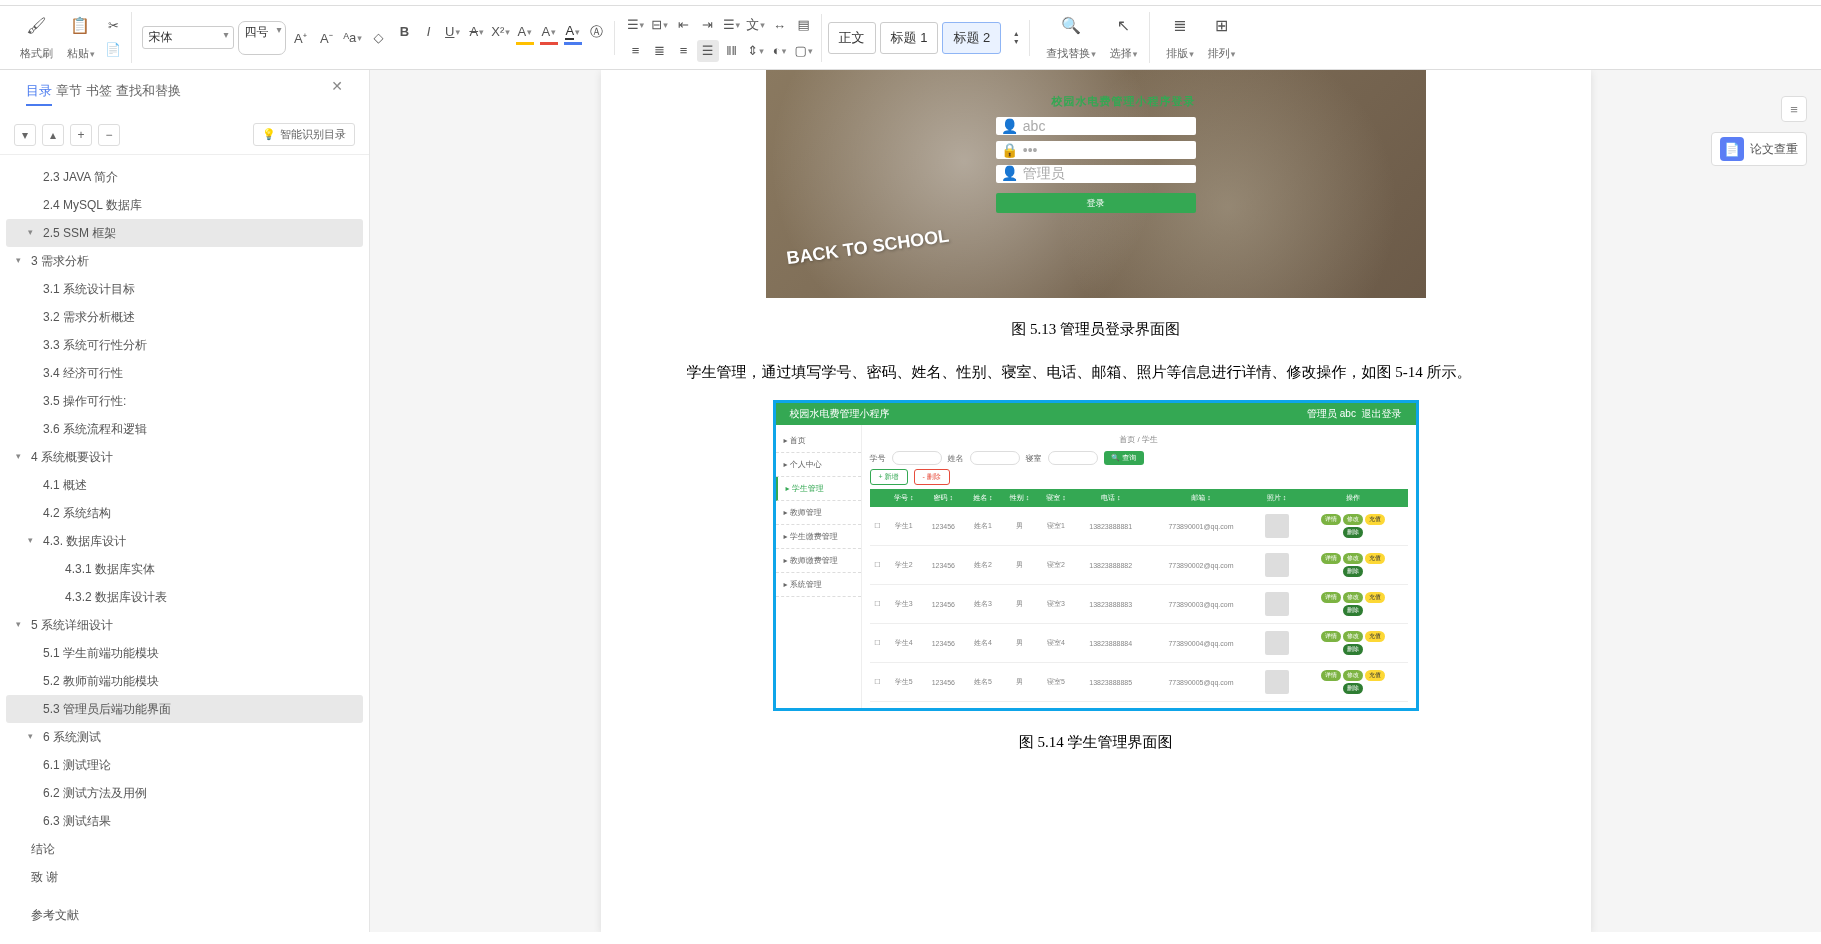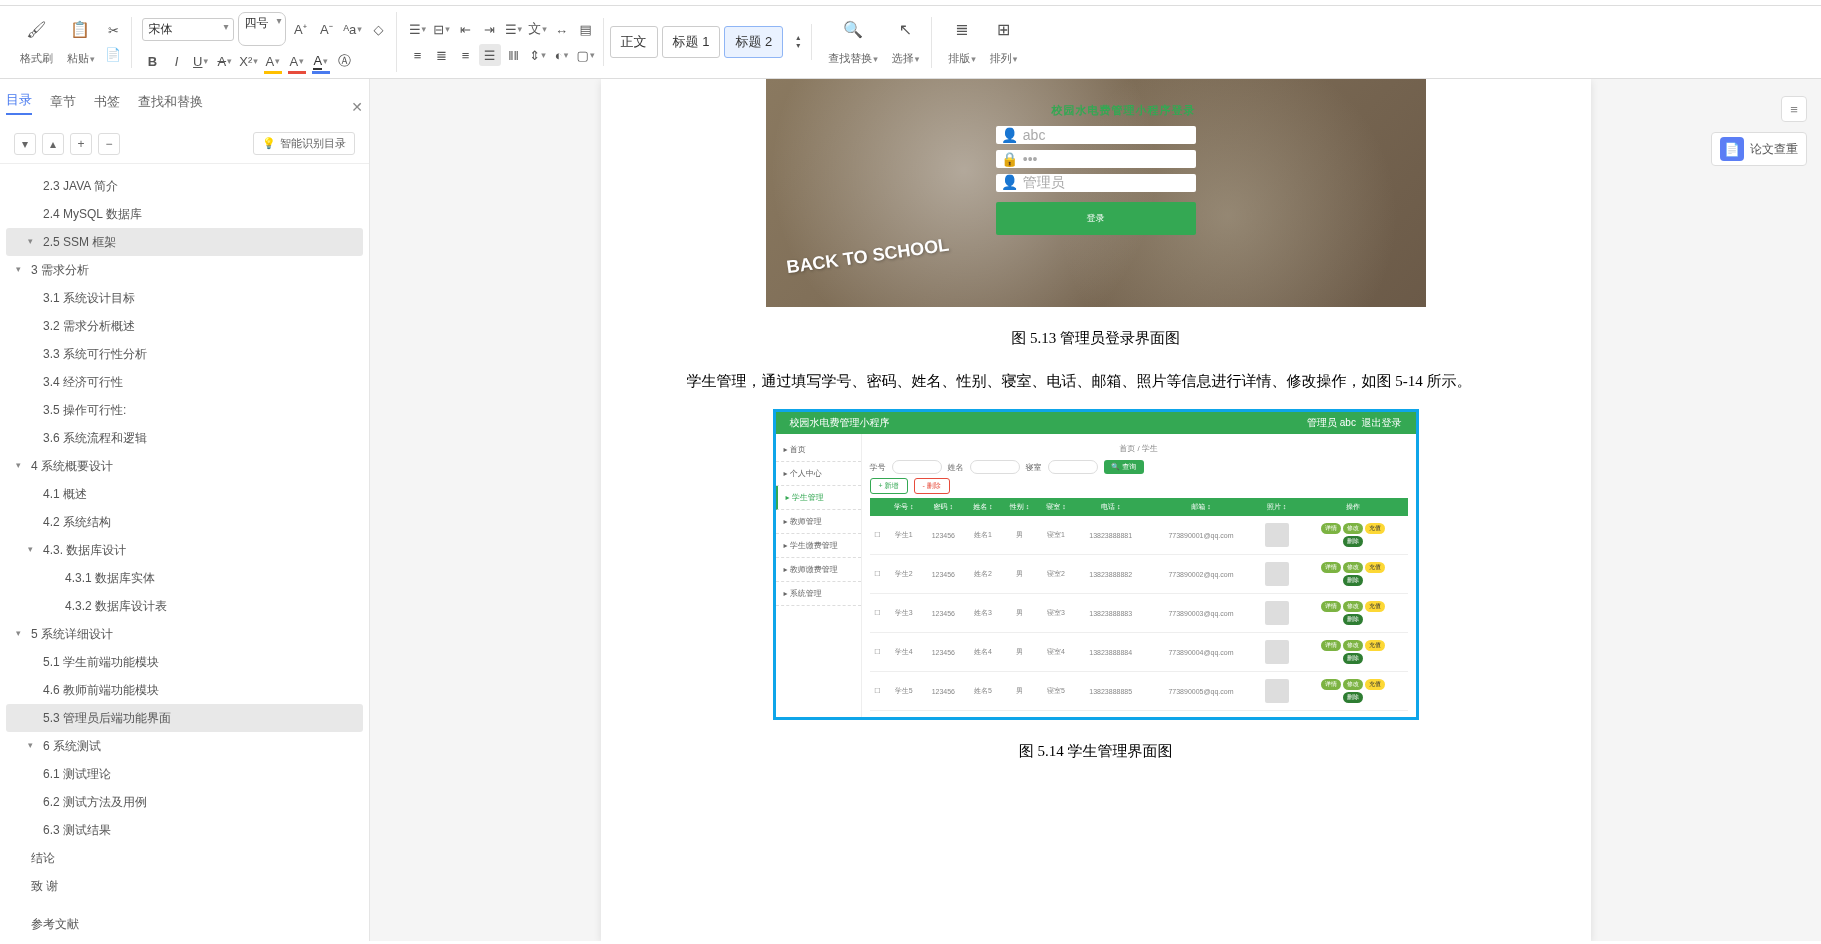--- a/index.html
+++ b/index.html
@@ -100,7 +100,7 @@
     </div>
   </div>
 
-  <div class="tool-group" style="flex-direction:column;gap:4px;align-items:flex-start">
+  <div class="tool-group" style="flex-direction:row;gap:4px;align-items:flex-start">
     <div style="display:flex;gap:4px;align-items:center">
       <div class="font-select">宋体</div>
       <div class="size-select">四号</div>

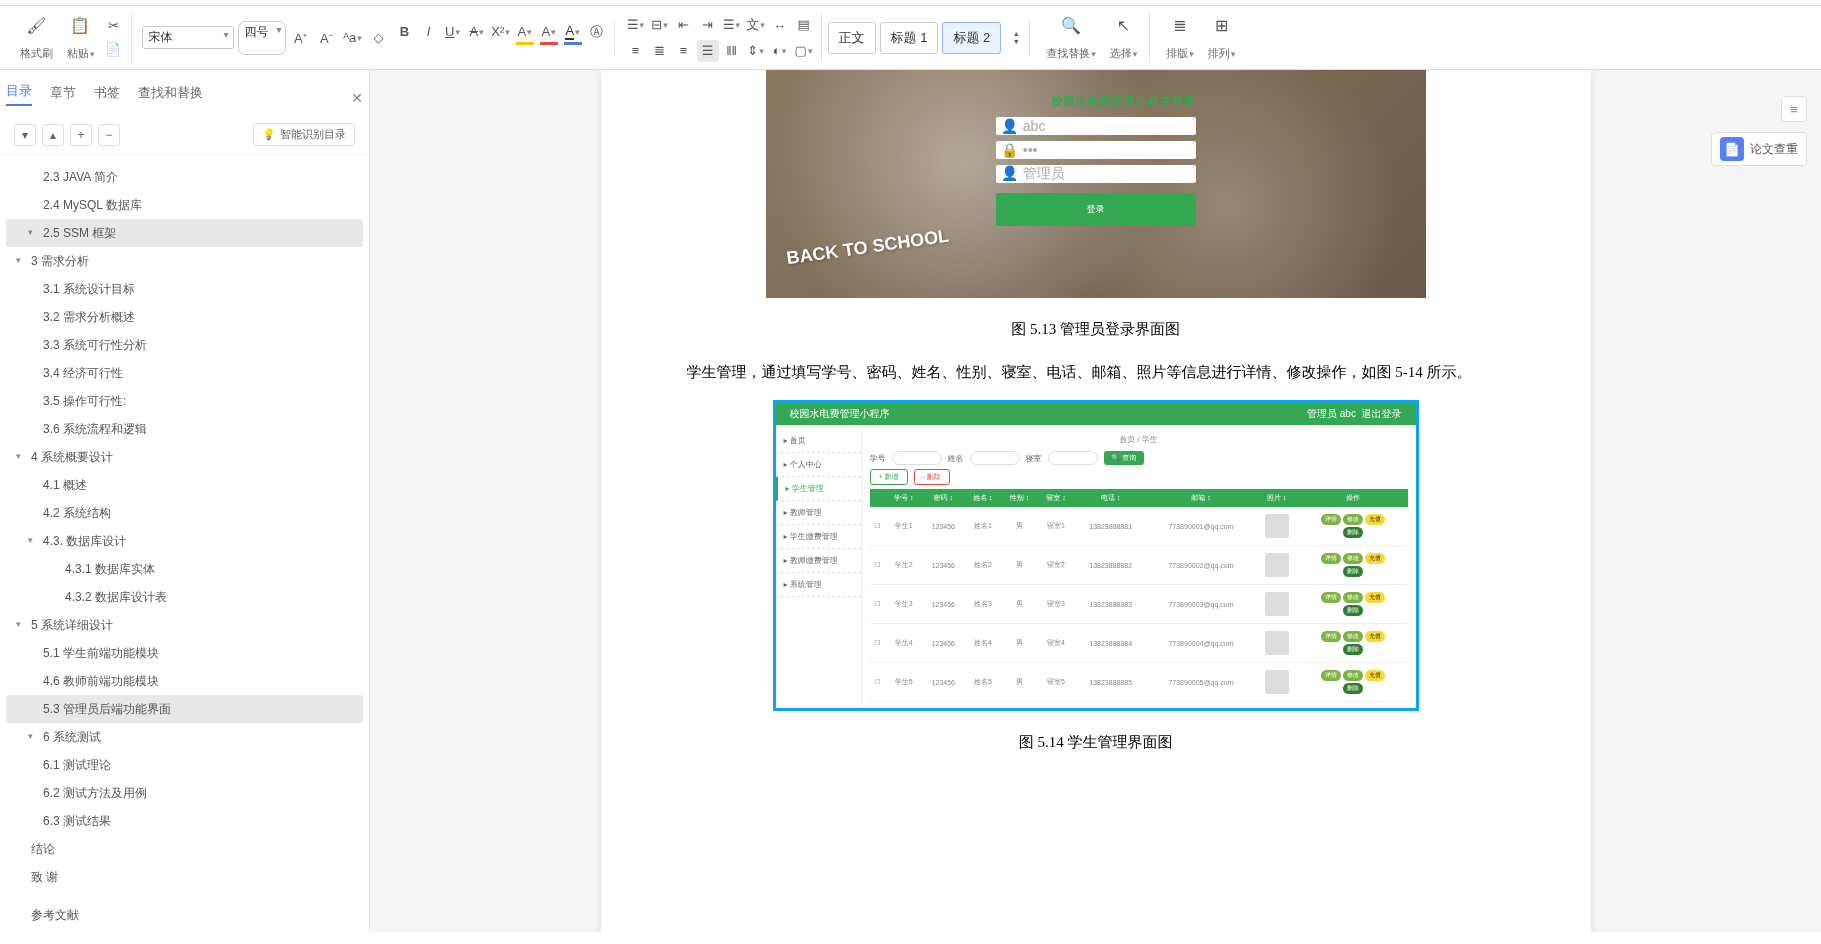--- a/index.html
+++ b/index.html
@@ -27,7 +27,7 @@
 .cb-b::after{background:#4a7bef}
 .main{display:flex;height:calc(100vh - 82px)}
 .nav-panel{width:370px;border-right:1px solid #e5e5e5;display:flex;flex-direction:column;background:#fff}
-.nav-tabs{display:flex;align-items:flex-end;padding:8px 6px;gap:18px;border-bottom:1px solid transparent}
+.nav-tabs{display:flex;align-items:flex-start;padding:8px 26px;gap:4px;border-bottom:1px solid transparent}
 .nav-tab{font-size:13px;color:#666;cursor:pointer;padding:4px 0}
 .nav-tab.active{color:#4a7bef;font-weight:500;border-bottom:2px solid #4a7bef}
 .nav-close{margin-left:auto;color:#888;cursor:pointer;font-size:14px}

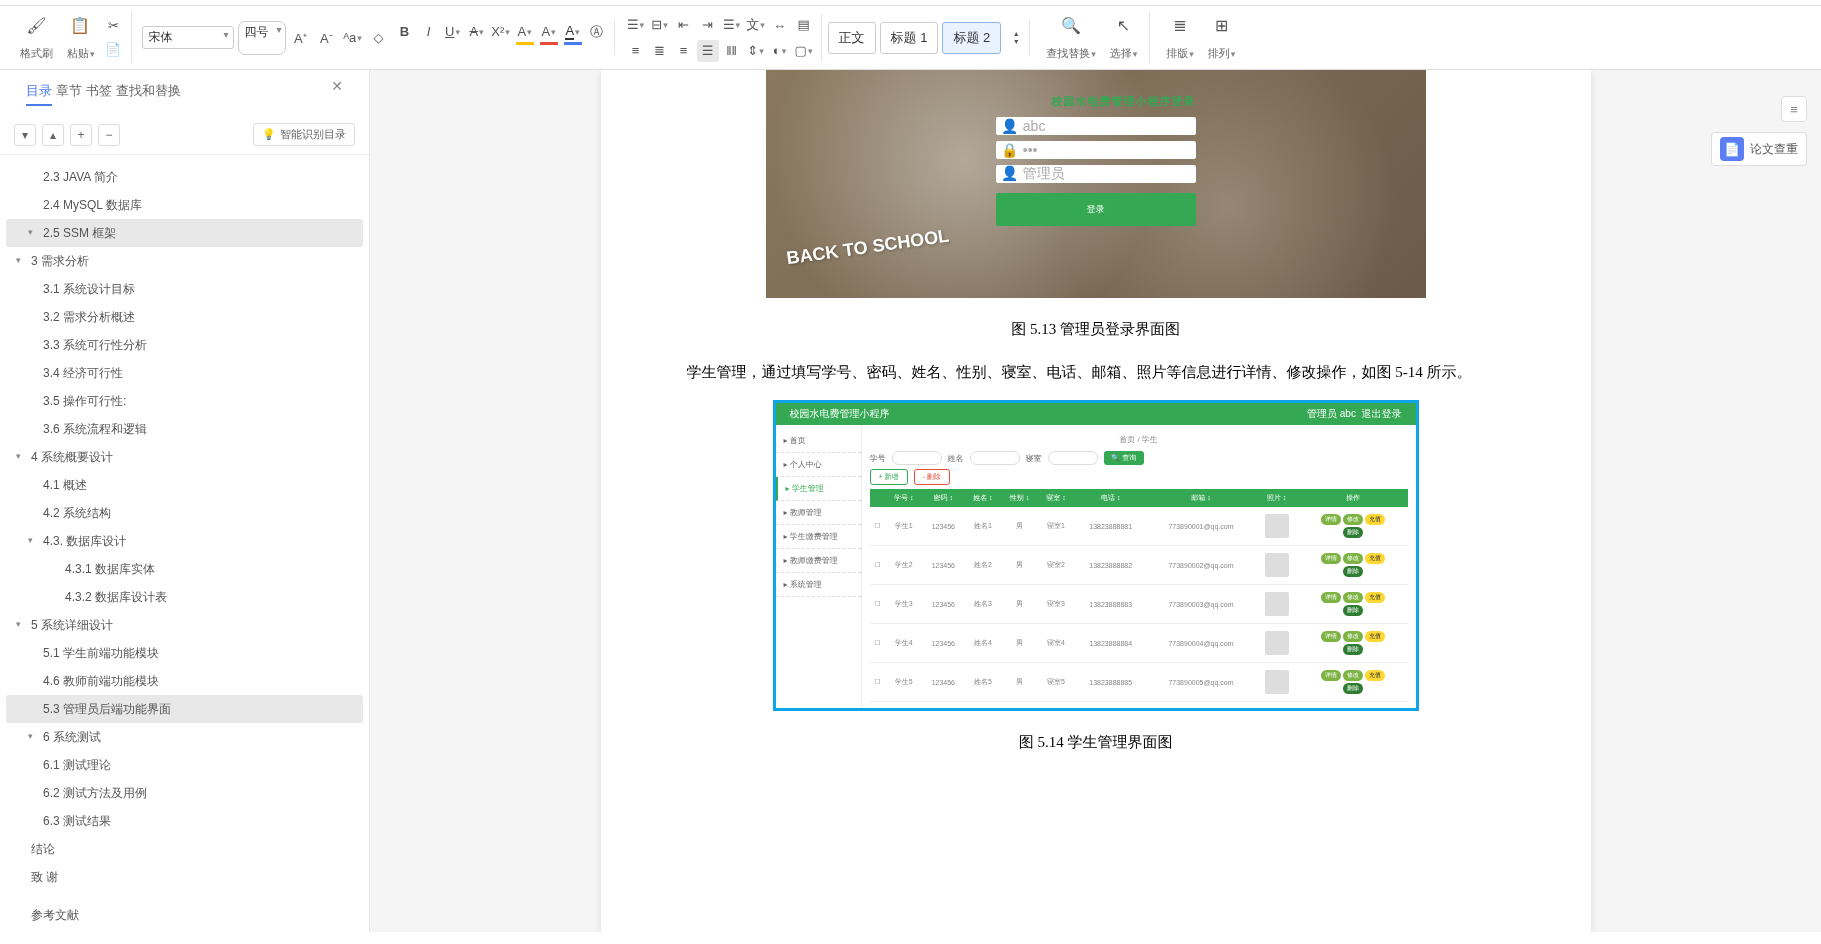--- a/index.html
+++ b/index.html
@@ -48,7 +48,7 @@
 .login-card{position:absolute;top:24px;left:50%;transform:translateX(-50%);text-align:right;width:200px}
 .login-title{color:#34a853;font-size:11px;font-weight:bold;margin-bottom:8px;letter-spacing:1px}
 .login-input{background:#fff;height:18px;margin:6px 0;border-radius:2px;font-size:14px;color:#aaa;display:flex;align-items:center;padding:0 6px}
-.login-btn{background:#34a853;color:#fff;height:33px;margin-top:10px;font-size:9px;display:flex;align-items:center;justify-content:center;border-radius:2px}
+.login-btn{background:#34a853;color:#fff;height:20px;margin-top:10px;font-size:9px;display:flex;align-items:center;justify-content:center;border-radius:2px}
 .bts{position:absolute;left:20px;bottom:40px;color:#fff;font-size:18px;font-weight:bold;transform:rotate(-8deg);text-shadow:1px 1px 3px rgba(0,0,0,0.3)}
 .caption{font-family:"SimSun",serif;font-size:15px;color:#000;margin:22px 0 10px;text-align:center}
 .para{font-family:"SimSun",serif;font-size:15px;color:#000;line-height:1.8;padding:10px 56px 4px;text-align:justify;text-indent:2em}

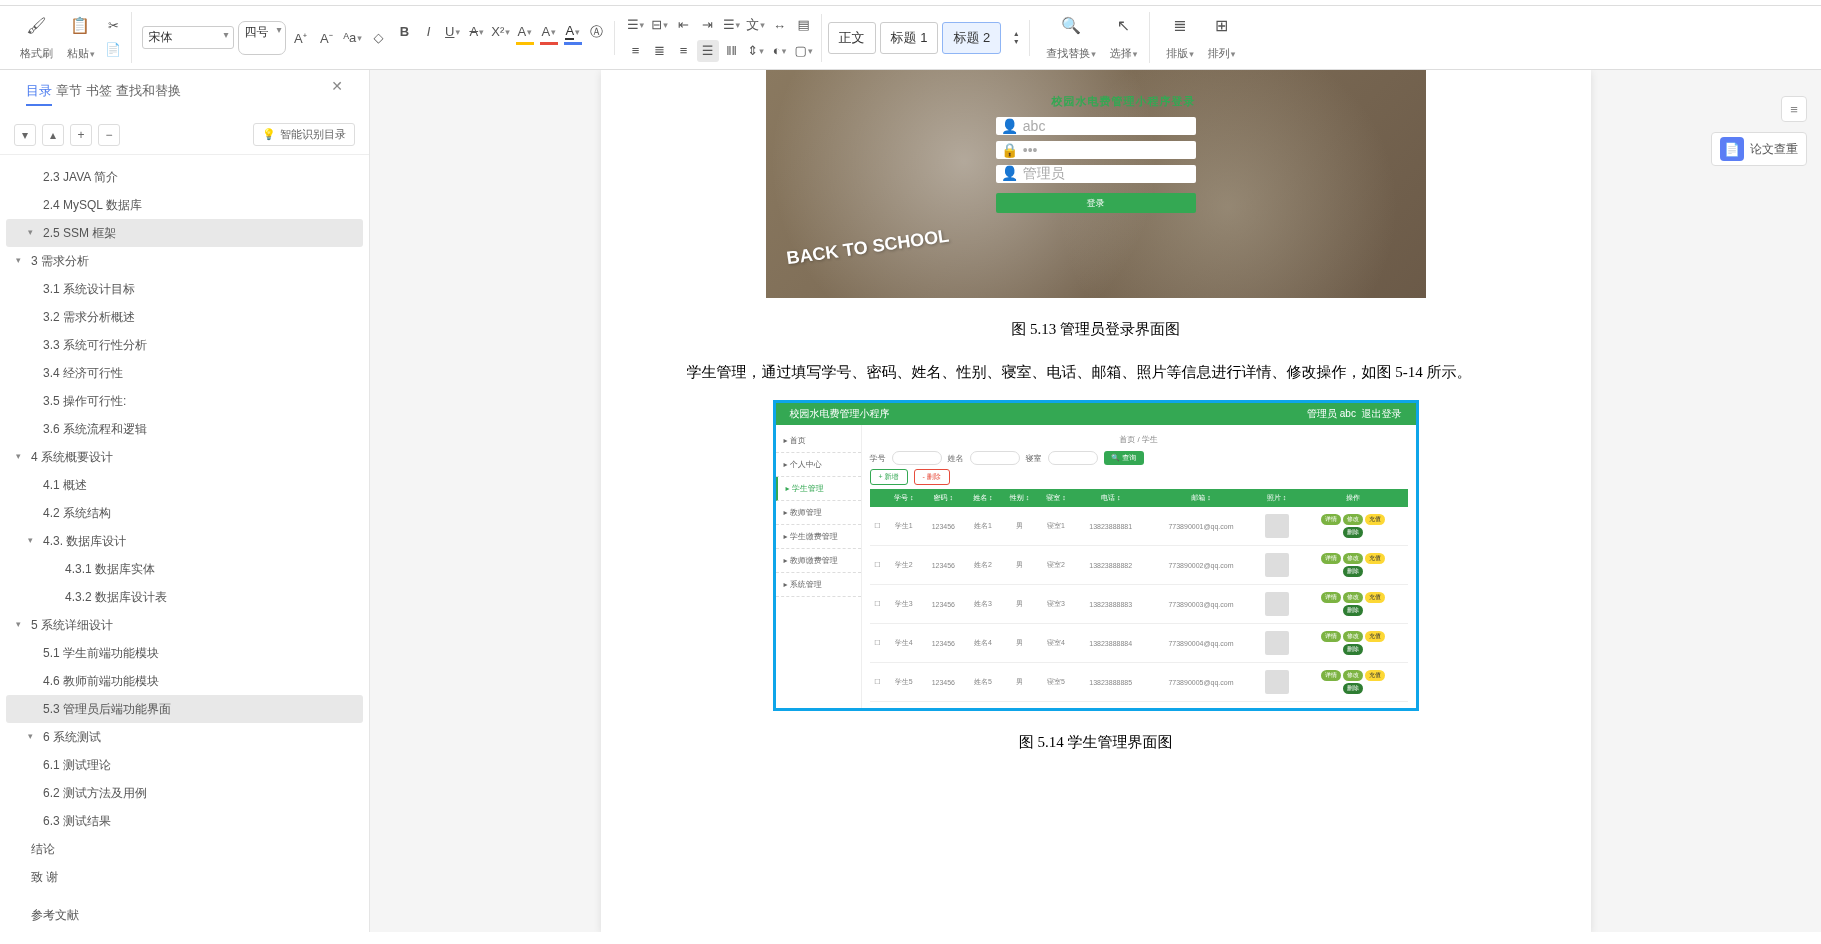--- a/index.html
+++ b/index.html
@@ -282,7 +282,7 @@
         </div>
         <div class="toc-item toc-l1">
           <span class="toc-chev"></span>
-          <span>4.6 教师前端功能模块</span>
+          <span>5.2 教师前端功能模块</span>
         </div>
         <div class="toc-item toc-l1 selected">
           <span class="toc-chev"></span>

